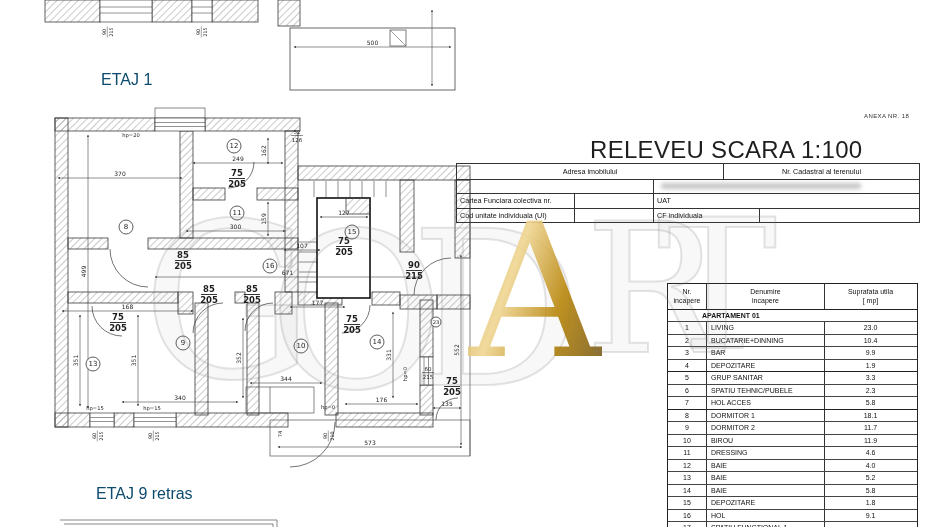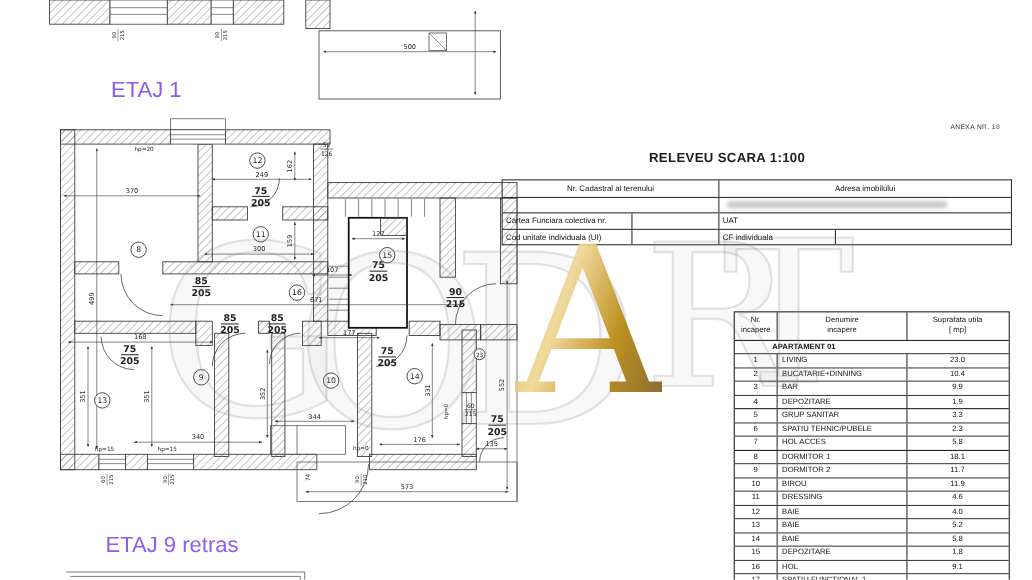--- a/index.html
+++ b/index.html
@@ -21,7 +21,7 @@
   
   #title{position:absolute;left:590px;top:136px;font-size:12px;font-weight:bold;color:#1e1e1e;z-index:4;letter-spacing:.3px}
   #anexa{position:absolute;left:864px;top:113px;font-size:6px;color:#333;z-index:4;letter-spacing:.4px}
-  .floor-label{position:absolute;font-size:20px;color:#8b5cf6;z-index:4}
+  .floor-label{position:absolute;font-size:16px;color:#0c4a6e;z-index:4}
   #etaj1{left:101px;top:71px}
   #etaj2{left:96px;top:485px}
   

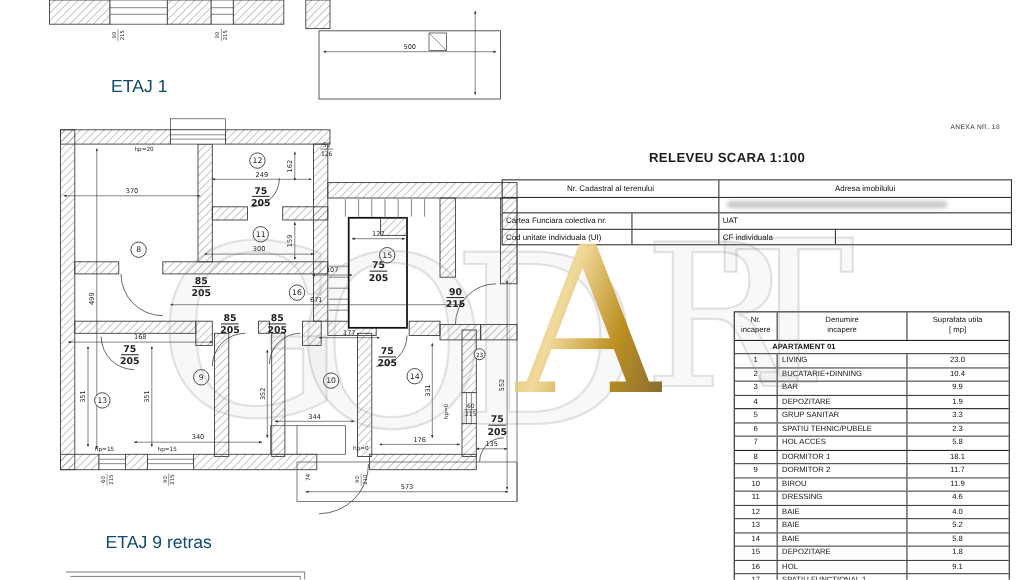--- a/index.html
+++ b/index.html
@@ -19,7 +19,7 @@
   .wm-gold{background:linear-gradient(110deg,#c9a23f 5%,#f0d693 35%,#b8860b 65%,#7d5f1b 95%);
            -webkit-background-clip:text;background-clip:text;color:transparent;opacity:.9}
   
-  #title{position:absolute;left:590px;top:136px;font-size:12px;font-weight:bold;color:#1e1e1e;z-index:4;letter-spacing:.3px}
+  #title{position:absolute;left:590px;top:136px;font-size:24px;font-weight:normal;color:#1e1e1e;z-index:4;letter-spacing:.3px}
   #anexa{position:absolute;left:864px;top:113px;font-size:6px;color:#333;z-index:4;letter-spacing:.4px}
   .floor-label{position:absolute;font-size:16px;color:#0c4a6e;z-index:4}
   #etaj1{left:101px;top:71px}

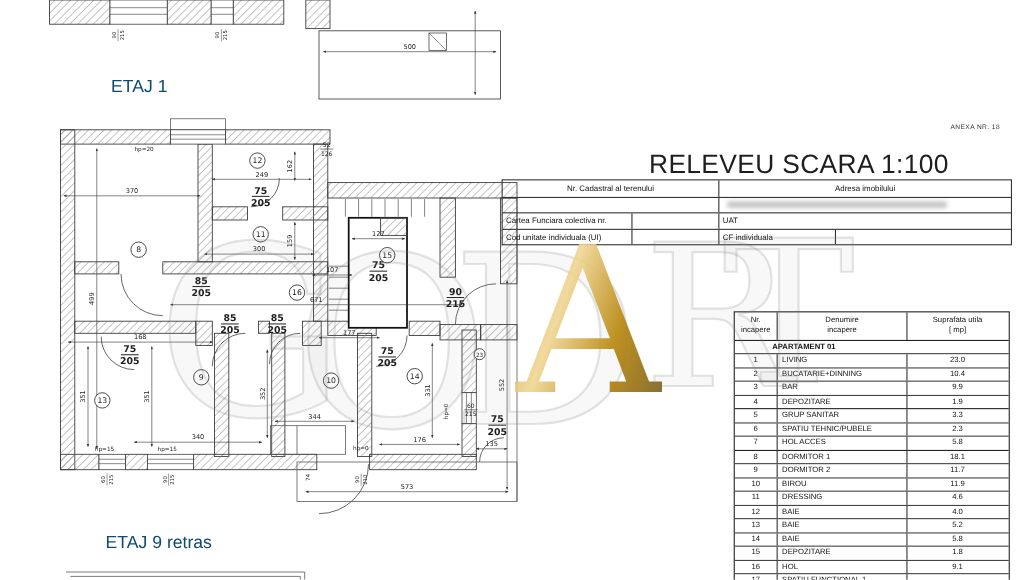--- a/index.html
+++ b/index.html
@@ -348,8 +348,8 @@
 
 <div id="cad-table">
   <div class="cad-row">
+    <div class="cad-cell w266 center">Adresa imobilului</div>
     <div class="cad-cell w196 center">Nr. Cadastral al terenului</div>
-    <div class="cad-cell w266 center">Adresa imobilului</div>
   </div>
   <div class="cad-row">
     <div class="cad-cell w196"></div>

